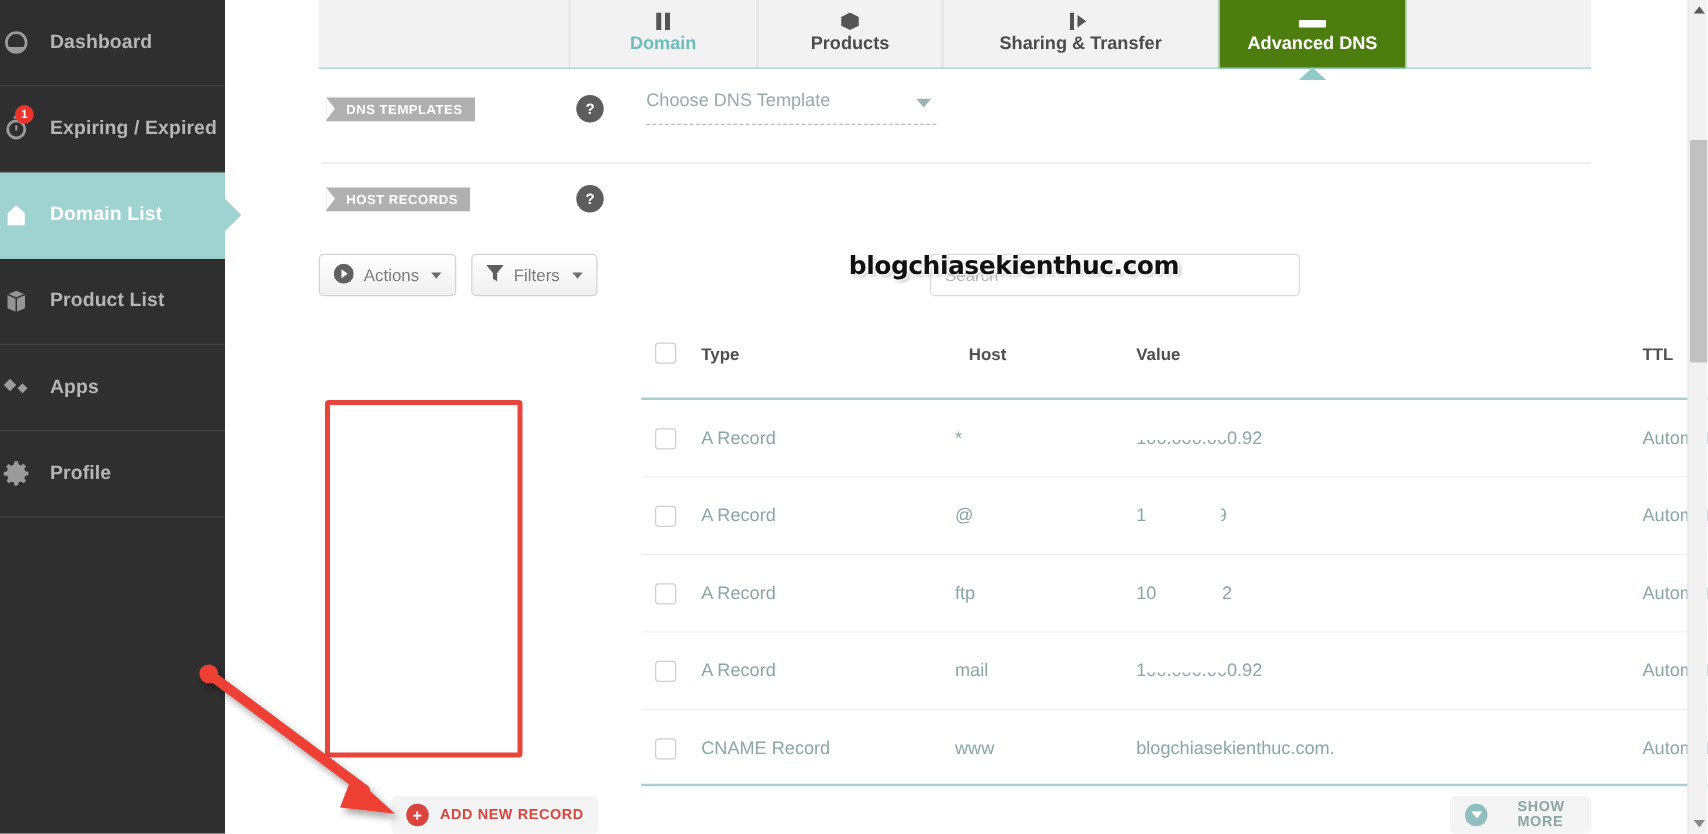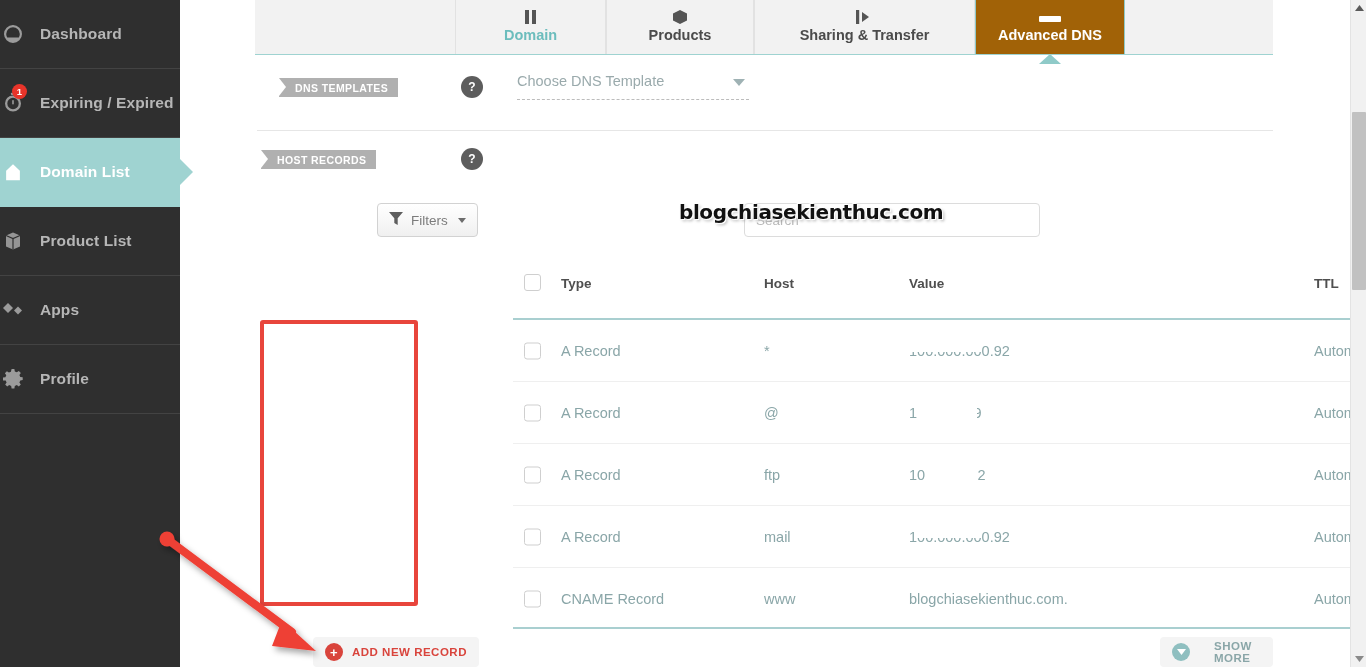--- a/index.html
+++ b/index.html
@@ -56,7 +56,7 @@
   }
   .tab .t-ico { color:#555; height:14px; display:flex; align-items:flex-end; }
   .tab.teal { color:#6cbdbd; }
-  .tab.sel { background:#a16207; color:#ffffff; border-color:#8fcac8;text-align:center; }
+  .tab.sel { background:#4d7c0f; color:#ffffff; border-color:#8fcac8;text-align:center; }
   .tab.sel .t-ico { color:#ffffff; }
   .tab.sel::after{
     content:""; position:absolute; left:50%; bottom:-9px; transform:translateX(-50%);

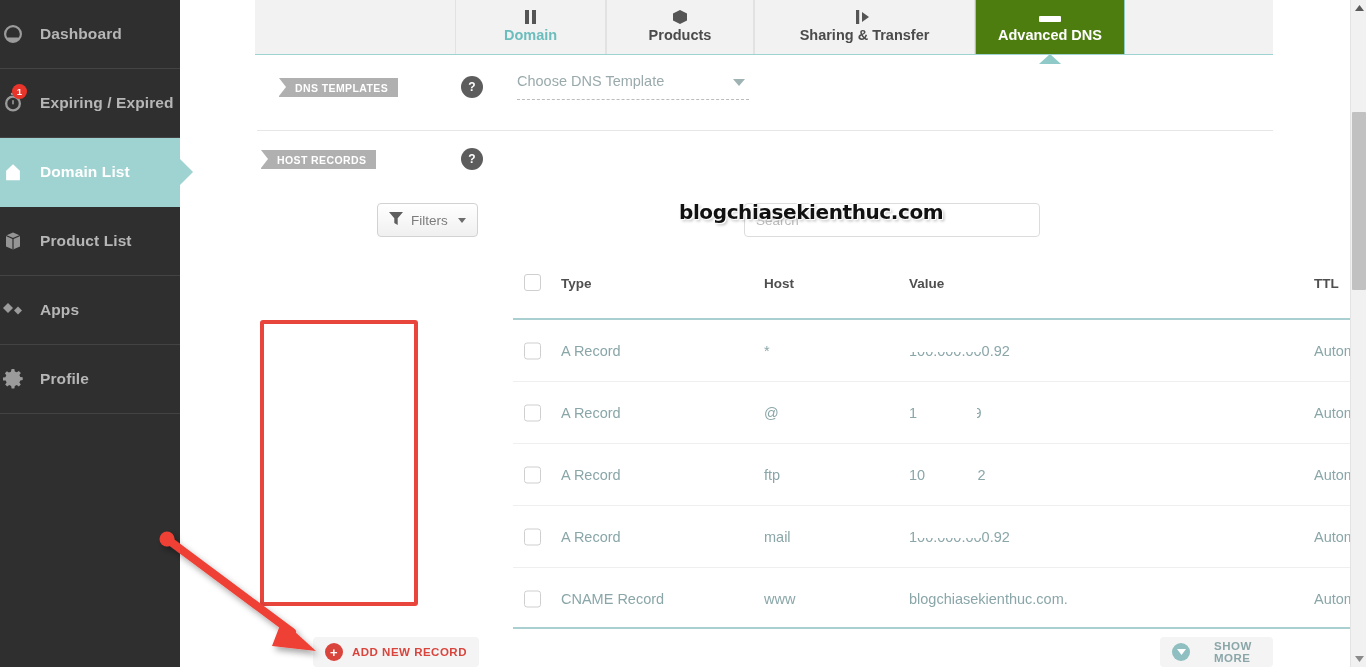--- a/index.html
+++ b/index.html
@@ -269,7 +269,7 @@
       <div class="edge"></div>
     </div>
 
-    <div class="sec-tag" style="left:24px;top:78px;">
+    <div class="sec-tag" style="left:6px;top:78px;">
       <span>DNS TEMPLATES</span>
     </div>
     <div class="help" style="left:206px;top:76px;">

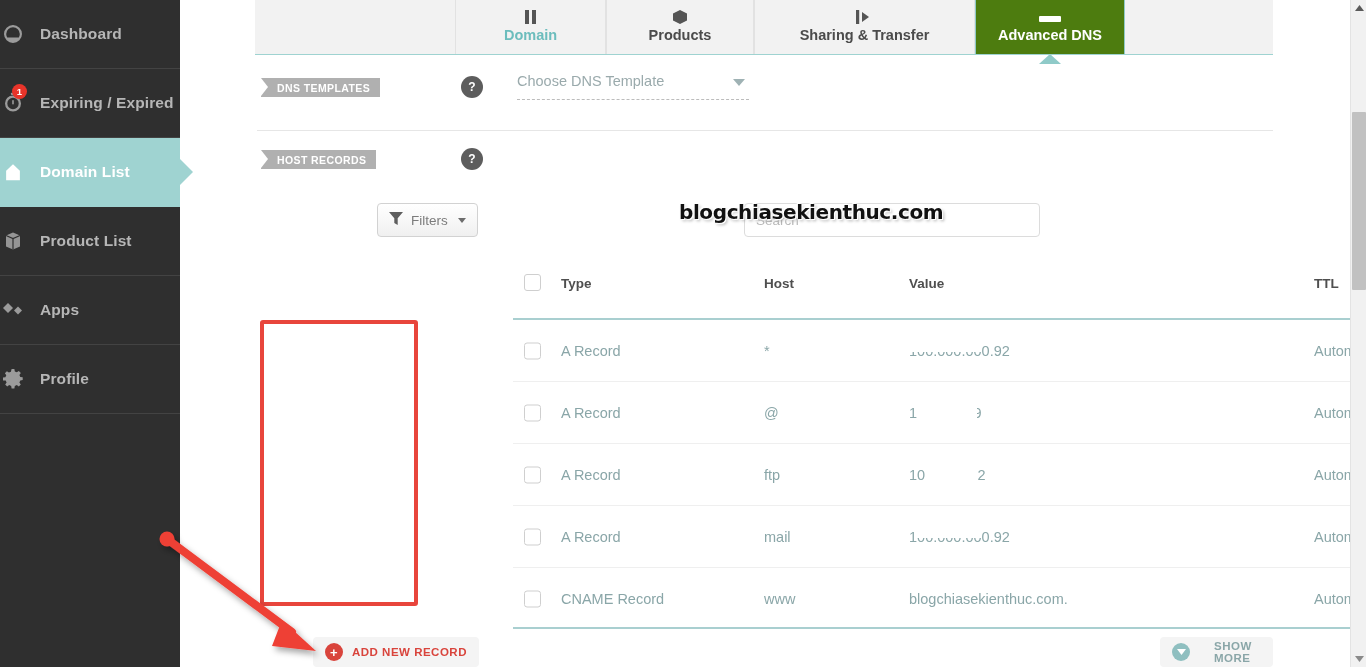--- a/index.html
+++ b/index.html
@@ -288,6 +288,16 @@
       <span>?</span>
     </div>
 
+    <div class="btn" style="left:0px;top:203px;">
+      <span>
+        <svg width="16" height="16" viewBox="0 0 16 16">
+            <circle cx="8" cy="8" r="8" fill="#616161"></circle>
+            <path d="M6.2 4.4l5 3.6-5 3.6z" fill="#fff"></path>
+          </svg>
+      </span>
+      <span>Actions</span>
+      <span class="cdn"></span>
+    </div>
     <div class="btn" style="left:122px;top:203px;">
       <span>
         <svg width="14" height="15" viewBox="0 0 14 15" fill="#5e5e5e">

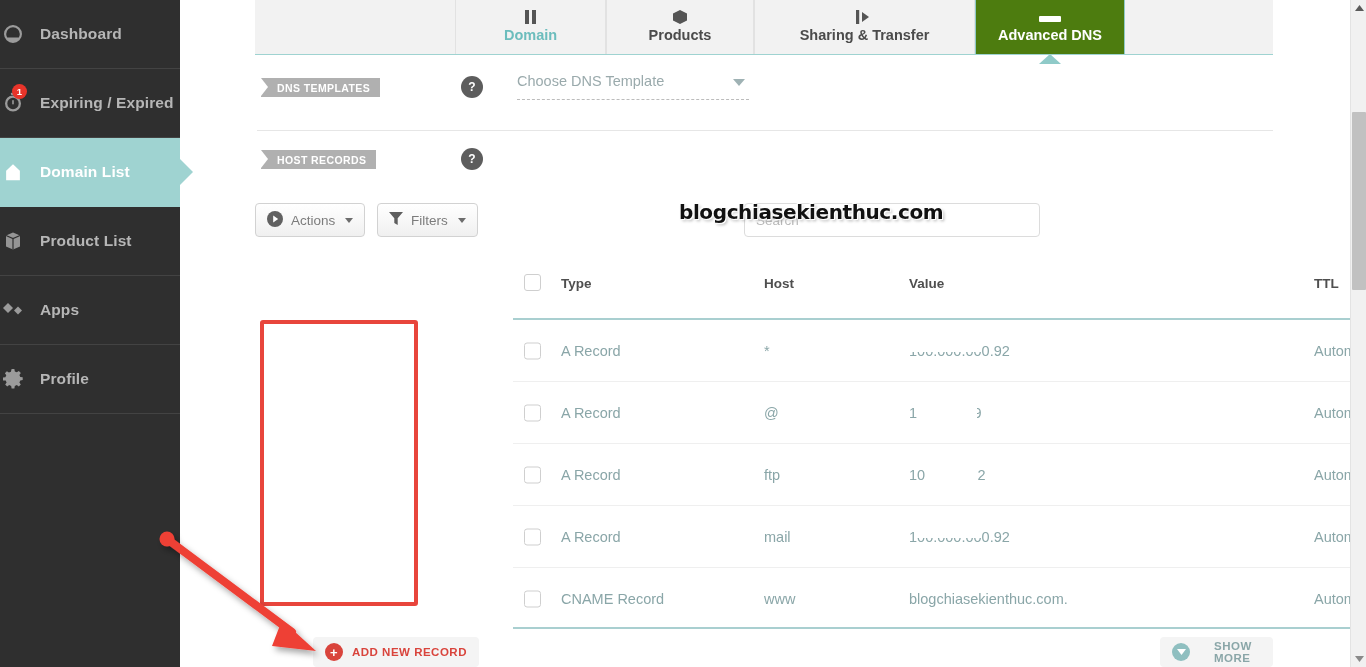--- a/index.html
+++ b/index.html
@@ -316,7 +316,7 @@
         <span class="chk" style="display:block;"></span>
       </div>
       <span class="th" style="left:48px;top:6px;">Type</span>
-      <span class="th" style="left:251px;top:6px;text-align:right;">Host</span>
+      <span class="th" style="left:262px;top:6px;text-align:right;">Host</span>
       <span class="th" style="left:396px;top:6px;">Value</span>
       <span class="th" style="left:801px;top:6px;">TTL</span>
     </div>

